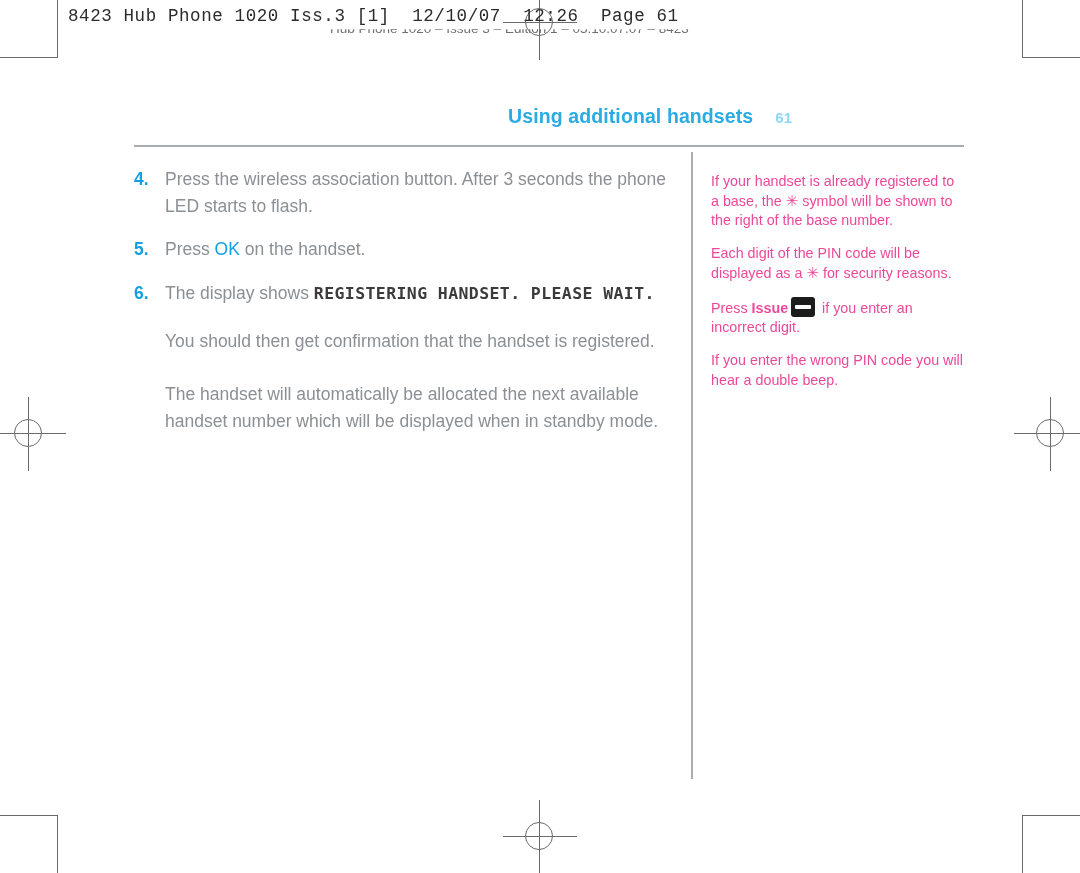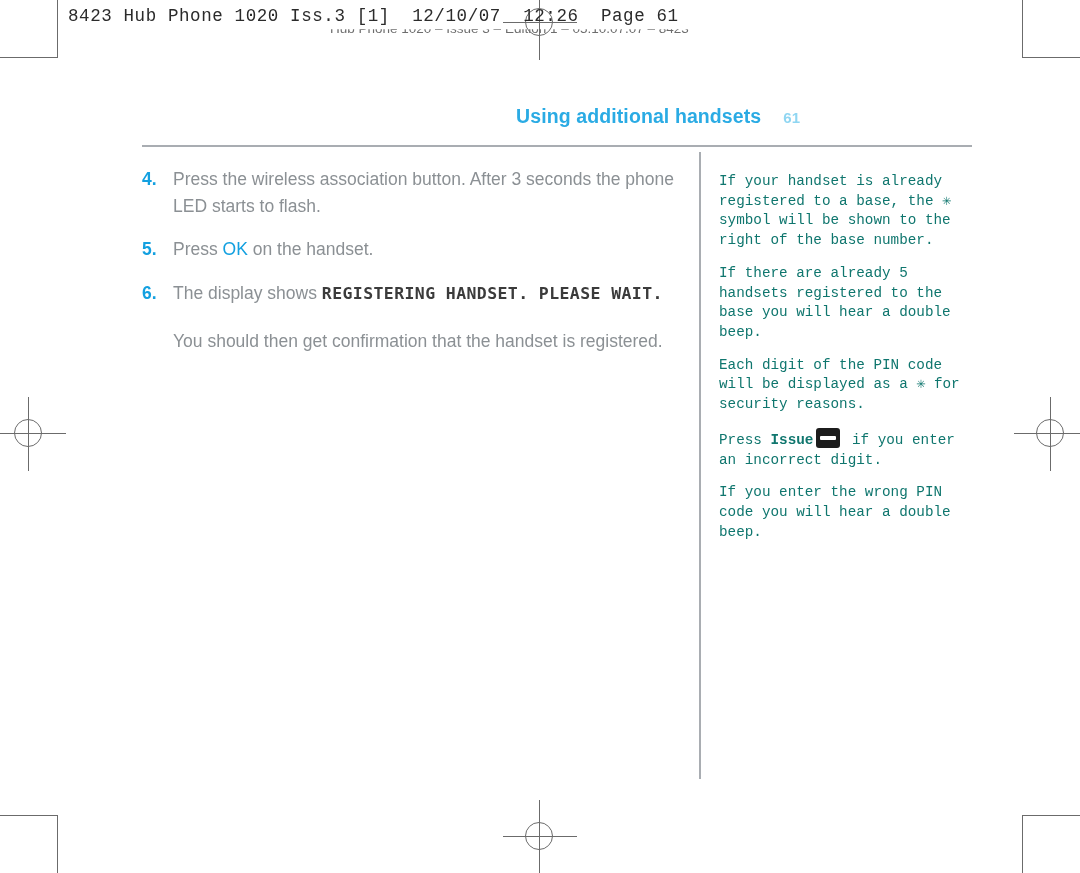--- a/index.html
+++ b/index.html
@@ -91,7 +91,7 @@
   
   .page {
     position: absolute;
-    left: 17px; top: 0;
+    left: 9px; top: 0;
     width: 908px; height: 873px;
   }
 

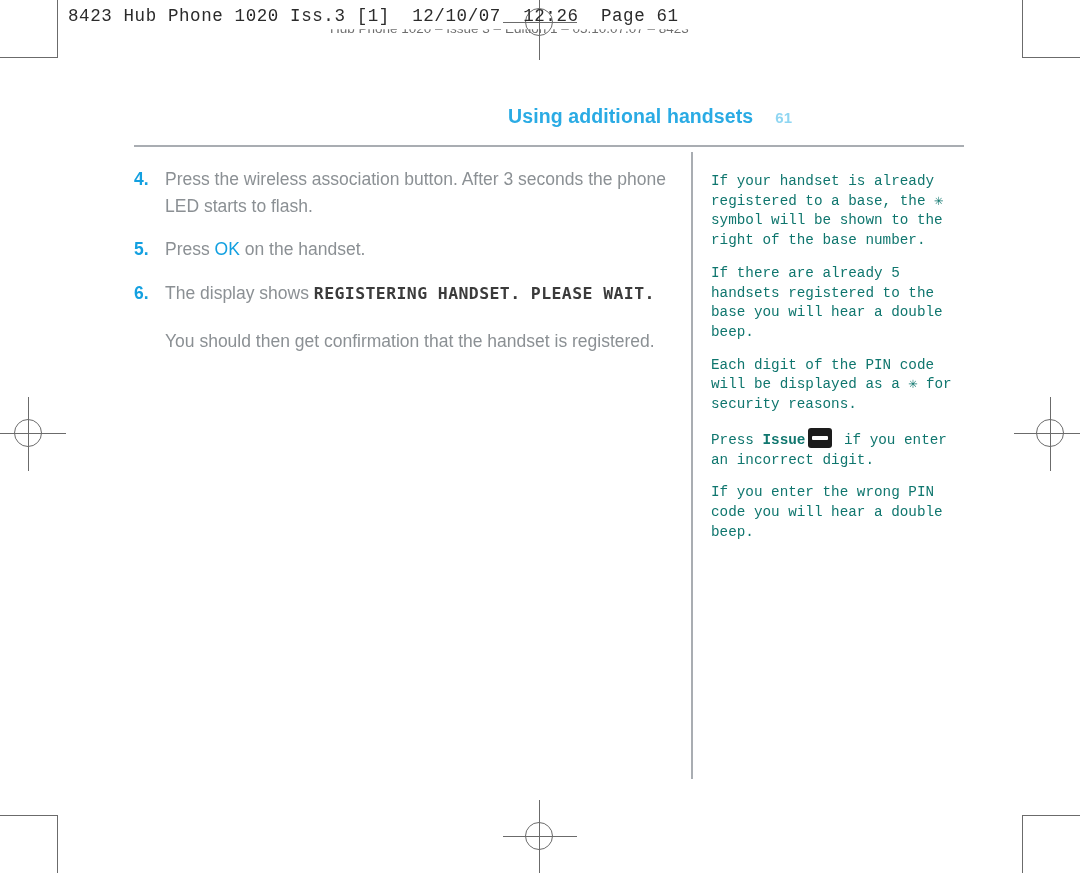--- a/index.html
+++ b/index.html
@@ -185,10 +185,9 @@
     left: 702px;
     top: 172px;
     width: 255px;
-    color: #0f766e;
+    color: #ec4899;
     font-size: 14.3px;
     line-height: 1.38;
-    font-family: Liberation Mono, monospace;
   }
   .note {
     margin-bottom: 13px;

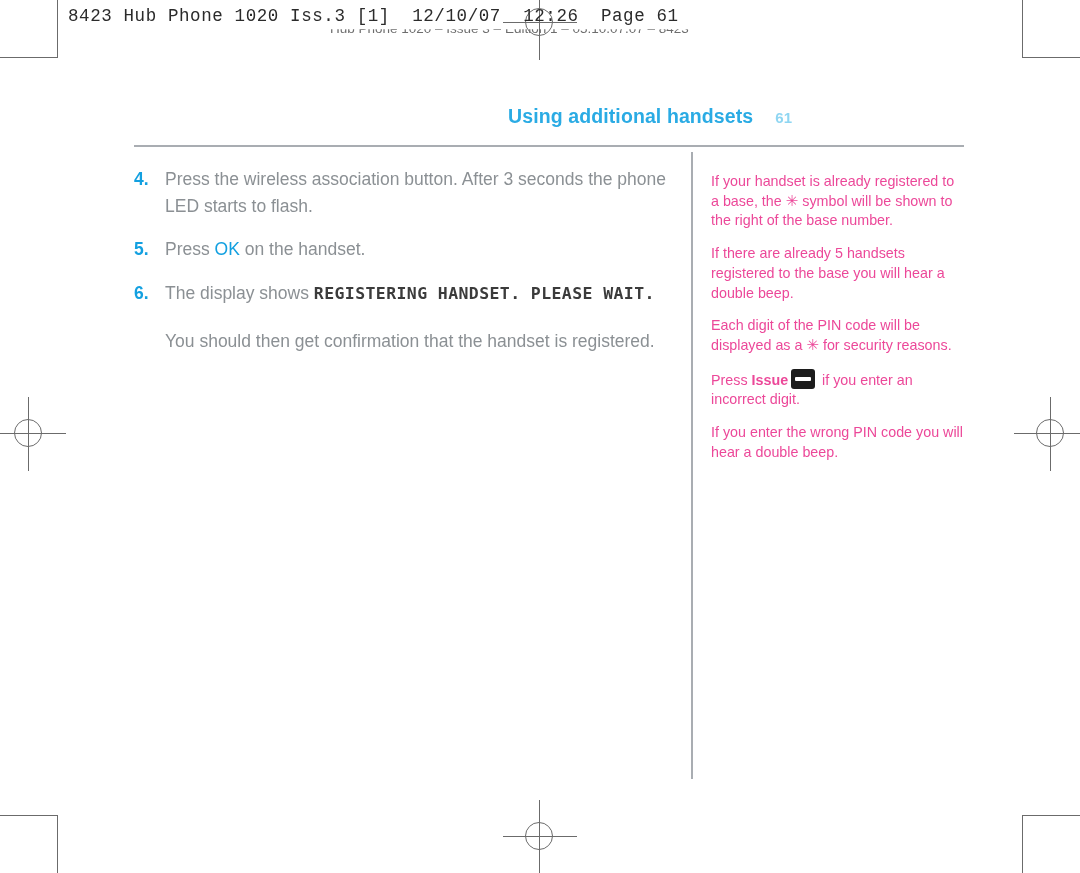--- a/index.html
+++ b/index.html
@@ -289,7 +289,6 @@
 
     <div class="note"><span>If your handset is already registered to a base, the </span><span class="star">✳</span><span> symbol will be shown to the right of the base number.</span></div>
 
-    <div class="note"><span>If there are already 5 handsets registered to the base you will hear a double beep.</span></div>
 
     <div class="note"><span>Each digit of the PIN code will be displayed as a </span><span class="star">✳</span><span> for security reasons.</span></div>
 

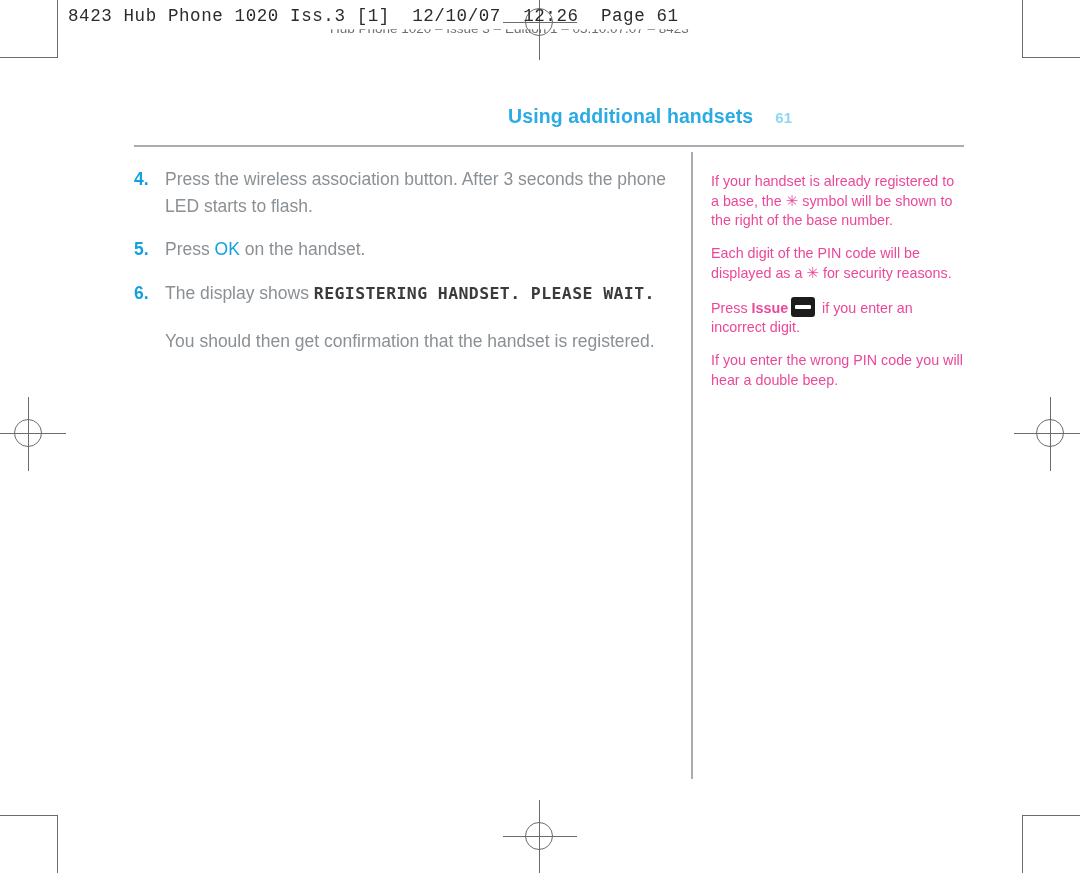--- a/index.html
+++ b/index.html
@@ -283,6 +283,7 @@
 
     <div class="para tight">You should then get confirmation that the handset is registered.</div>
 
+    <div class="para">The handset will automatically be allocated the next available handset number which will be displayed when in standby mode.</div>
   </div>
 
   <div class="side-col">

